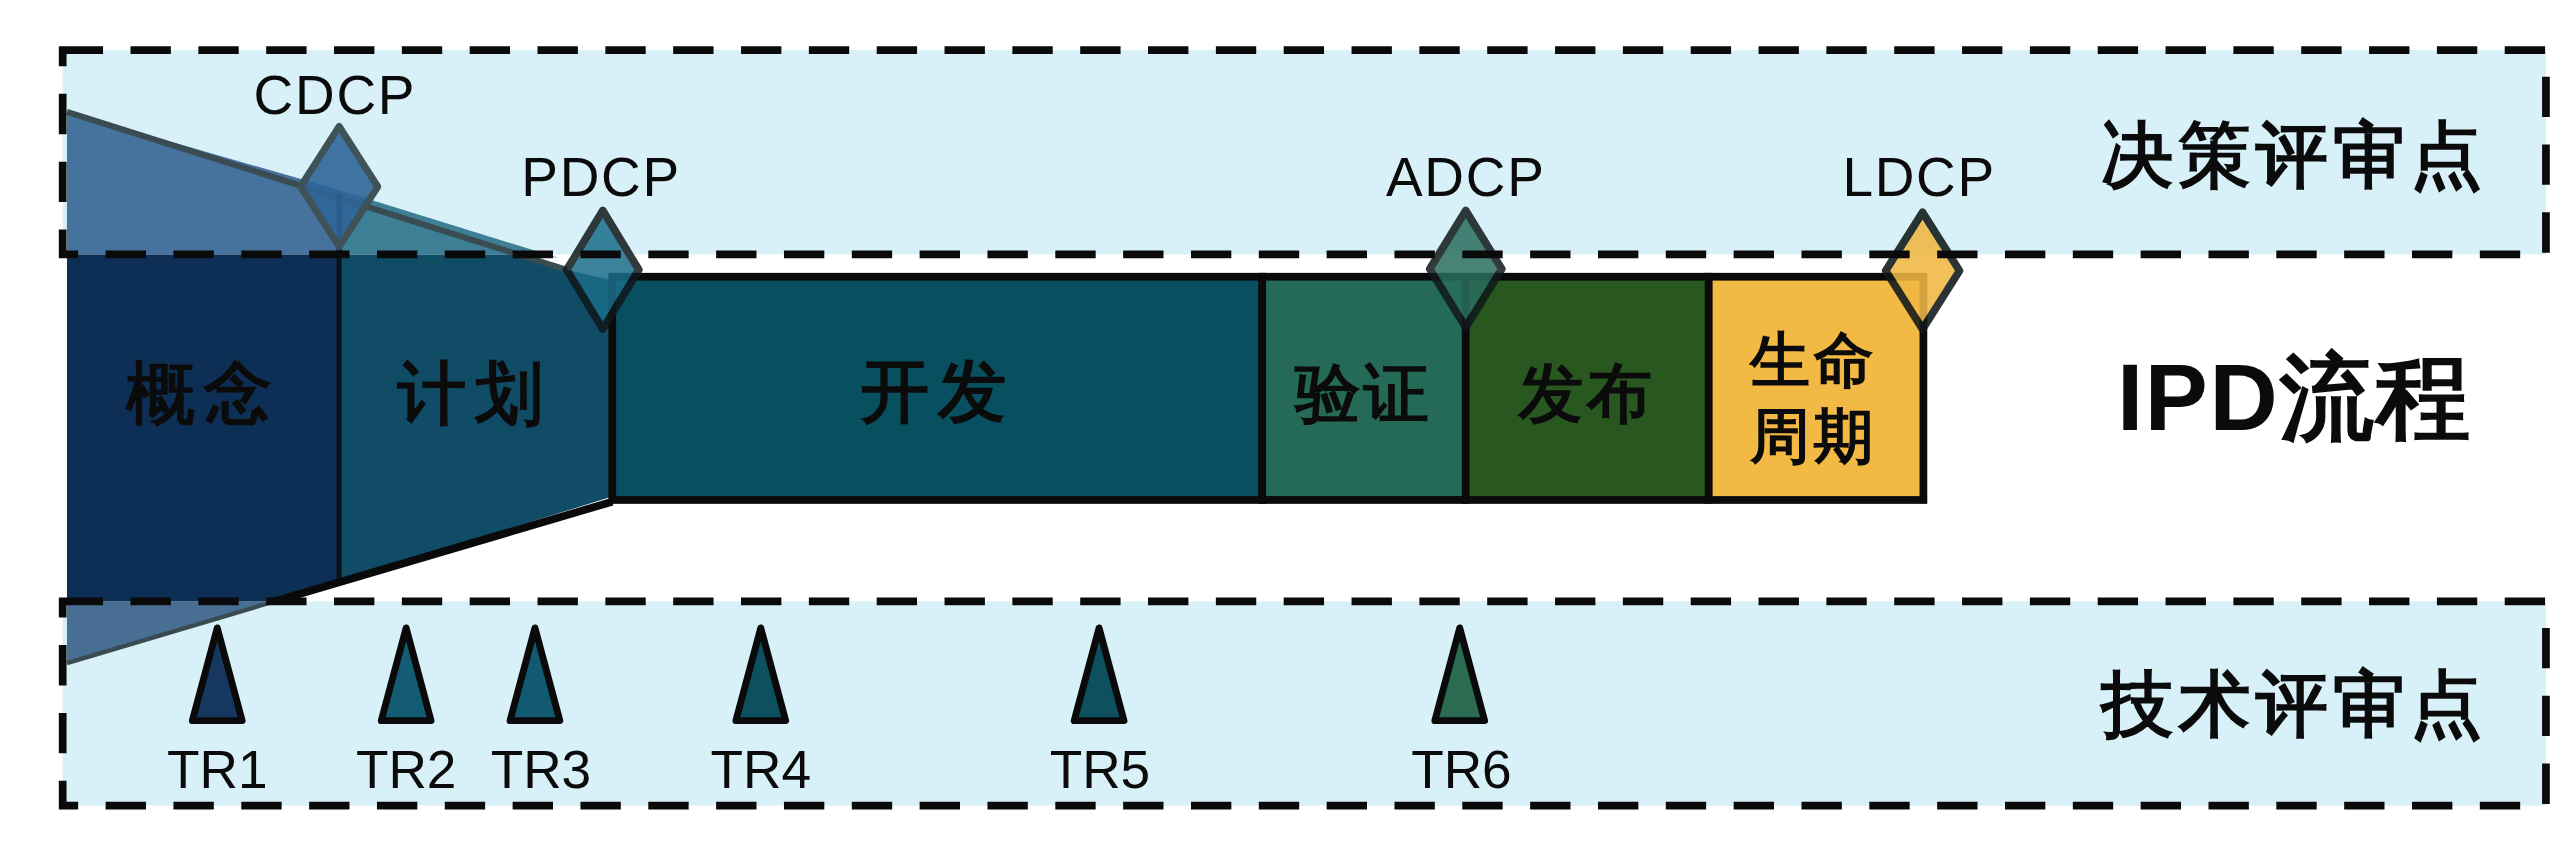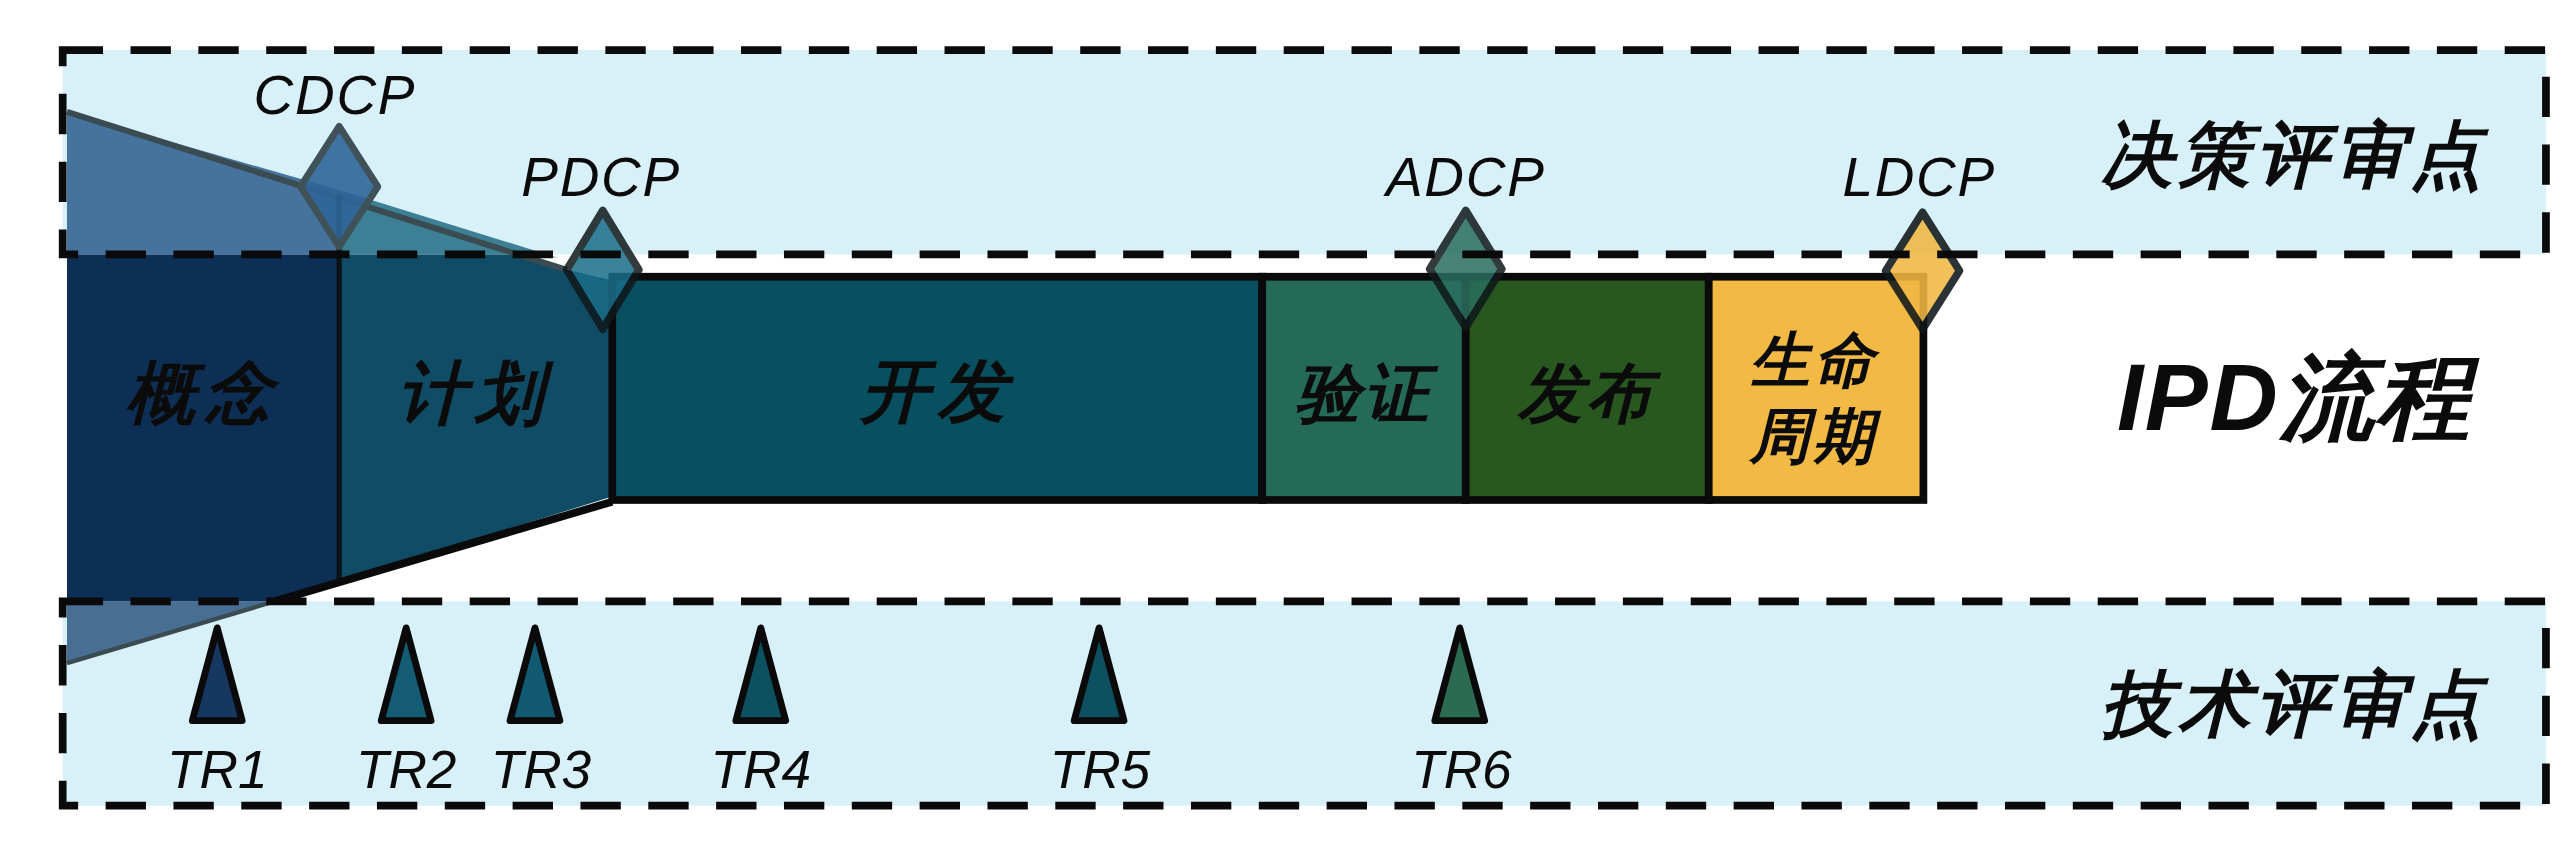--- a/index.html
+++ b/index.html
@@ -10,7 +10,7 @@
     height: 860px;
     font-family: "Liberation Sans", sans-serif;
   }
-  #diagram-root { width: 2104px; height: 860px; font-style: italic; }
+  #diagram-root { width: 2104px; height: 860px; }
   svg { display: block; }
 
   text {

